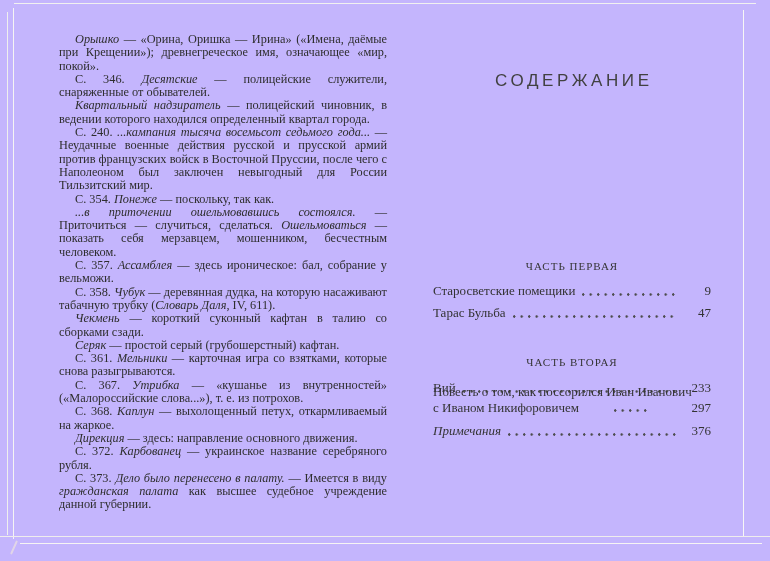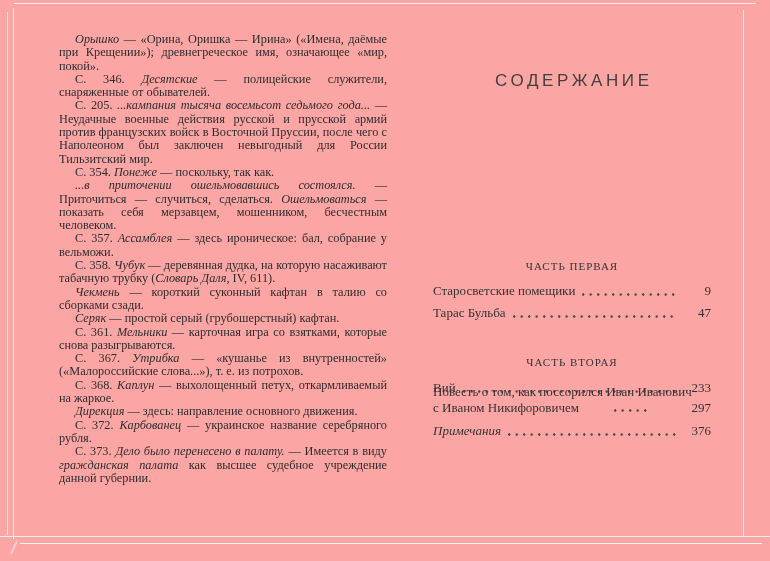--- a/index.html
+++ b/index.html
@@ -6,7 +6,7 @@
   .spread{
     position:relative;
     width:770px;height:561px;
-    background:#fca5a5;
+    background:#c4b5fd;
     overflow:hidden;
     font-family:"Liberation Serif","DejaVu Serif",serif;
     color:#303030;

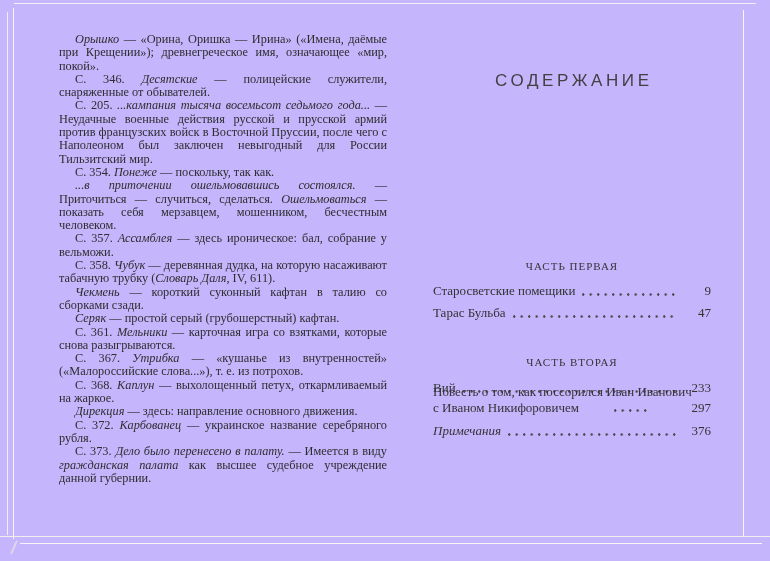--- a/index.html
+++ b/index.html
@@ -74,6 +74,7 @@
   <div class="left-text">
     <p><span class="it">Орышко</span><span> — «Орина, Оришка — Ирина» («Имена, даёмые при Крещении»); древнегреческое имя, означающее «мир, покой».</span></p>
     <p><span>С. 346. </span><span class="it">Десятские</span><span> — полицейские служители, снаряженные от обывателей.</span></p>
+    <p><span class="it">Квартальный надзиратель</span><span> — полицейский чиновник, в ведении которого находился определенный квартал города.</span></p>
     <p><span>С. 205. </span><span class="it">...кампания тысяча восемьсот седьмого года...</span><span> — Неудачные военные действия русской и прусской армий против французских войск в Восточной Пруссии, после чего с Наполеоном был заключен невыгодный для России Тильзитский мир.</span></p>
     <p><span>С. 354. </span><span class="it">Понеже</span><span> — поскольку, так как.</span></p>
     <p><span class="it">...в приточении ошельмовавшись состоялся.</span><span> — Приточиться — случиться, сделаться. </span><span class="it">Ошельмоваться</span><span> — показать себя мерзавцем, мошенником, бесчестным человеком.</span></p>

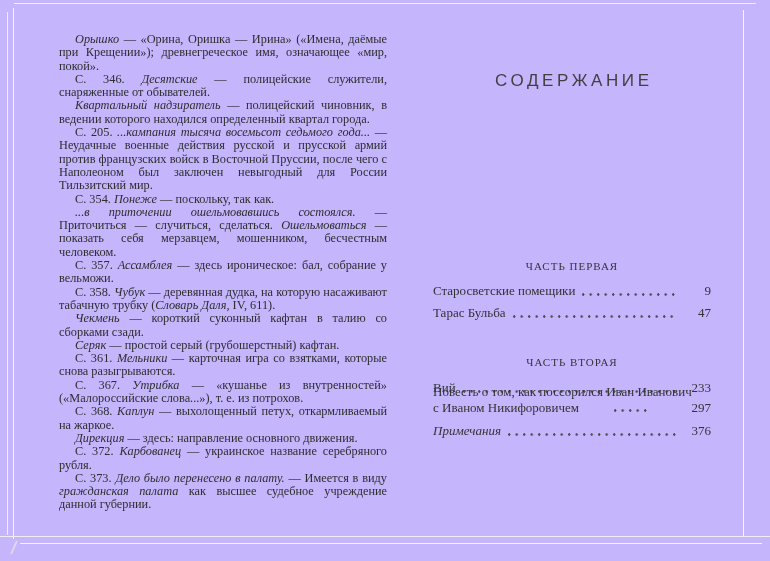--- a/index.html
+++ b/index.html
@@ -75,7 +75,7 @@
     <p><span class="it">Орышко</span><span> — «Орина, Оришка — Ирина» («Имена, даёмые при Крещении»); древнегреческое имя, означающее «мир, покой».</span></p>
     <p><span>С. 346. </span><span class="it">Десятские</span><span> — полицейские служители, снаряженные от обывателей.</span></p>
     <p><span class="it">Квартальный надзиратель</span><span> — полицейский чиновник, в ведении которого находился определенный квартал города.</span></p>
-    <p><span>С. 205. </span><span class="it">...кампания тысяча восемьсот седьмого года...</span><span> — Неудачные военные действия русской и прусской армий против французских войск в Восточной Пруссии, после чего с Наполеоном был заключен невыгодный для России Тильзитский мир.</span></p>
+    <p><span>С. 240. </span><span class="it">...кампания тысяча восемьсот седьмого года...</span><span> — Неудачные военные действия русской и прусской армий против французских войск в Восточной Пруссии, после чего с Наполеоном был заключен невыгодный для России Тильзитский мир.</span></p>
     <p><span>С. 354. </span><span class="it">Понеже</span><span> — поскольку, так как.</span></p>
     <p><span class="it">...в приточении ошельмовавшись состоялся.</span><span> — Приточиться — случиться, сделаться. </span><span class="it">Ошельмоваться</span><span> — показать себя мерзавцем, мошенником, бесчестным человеком.</span></p>
     <p><span>С. 357. </span><span class="it">Ассамблея</span><span> — здесь ироническое: бал, собрание у вельможи.</span></p>

